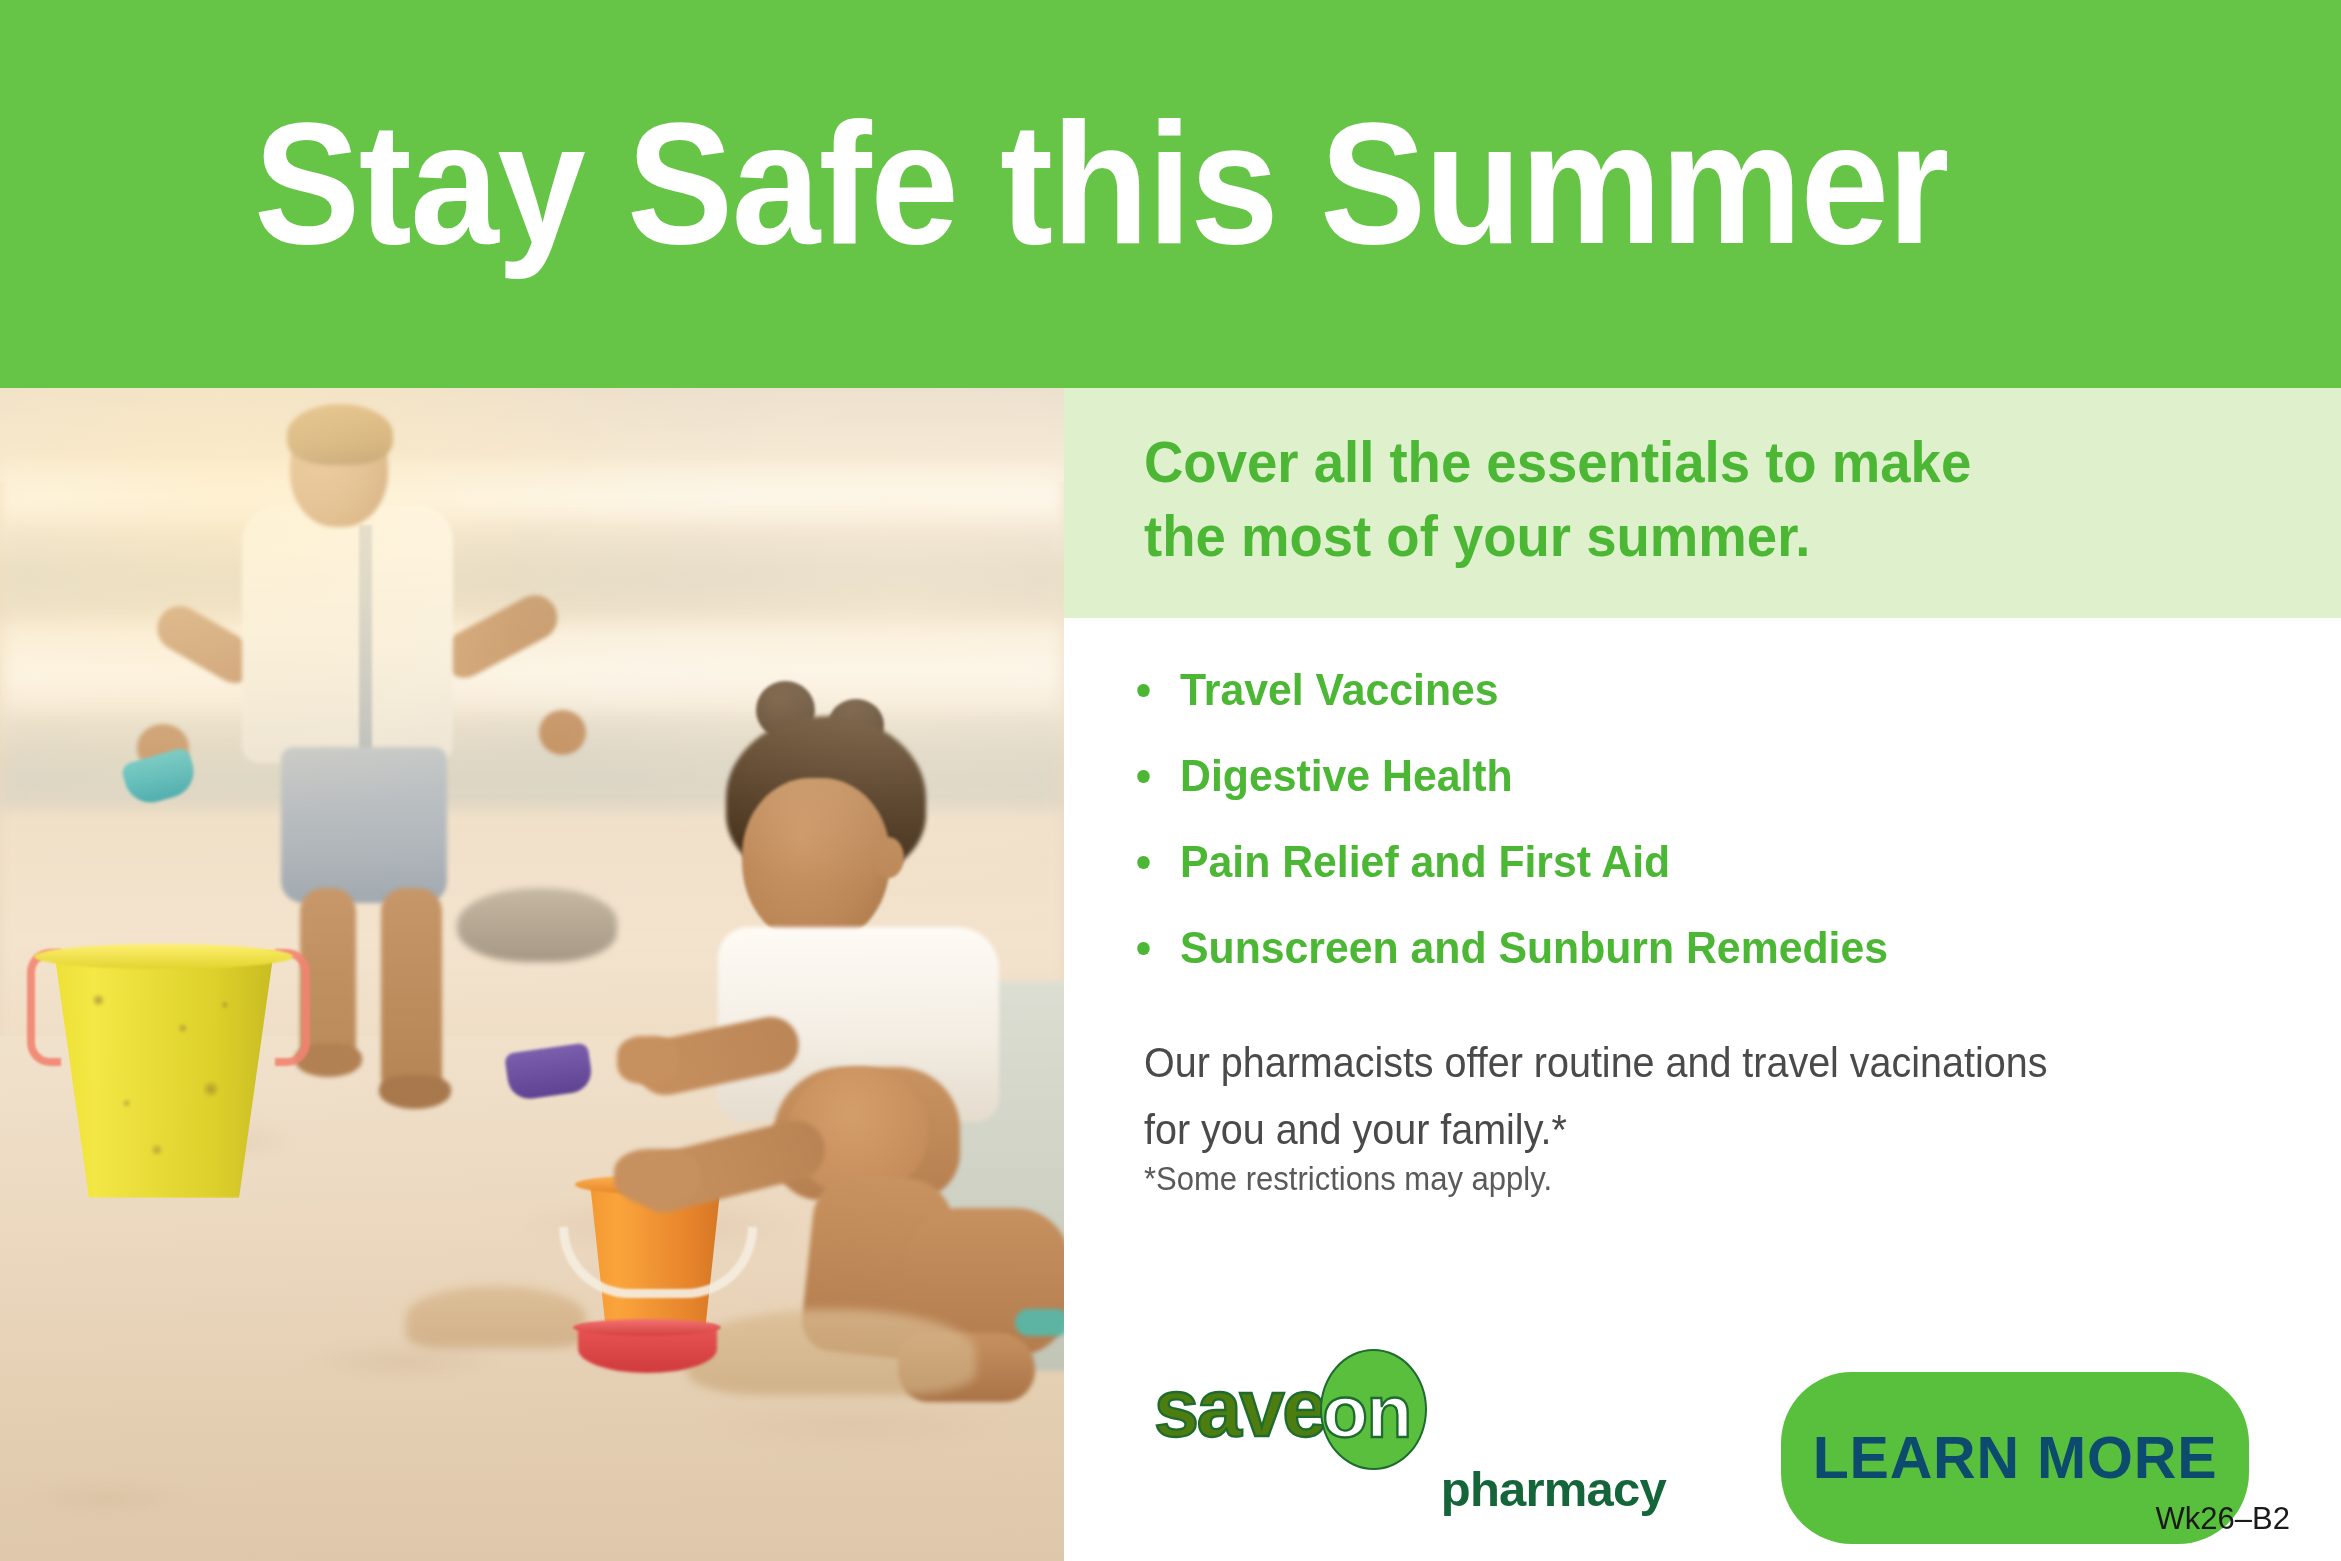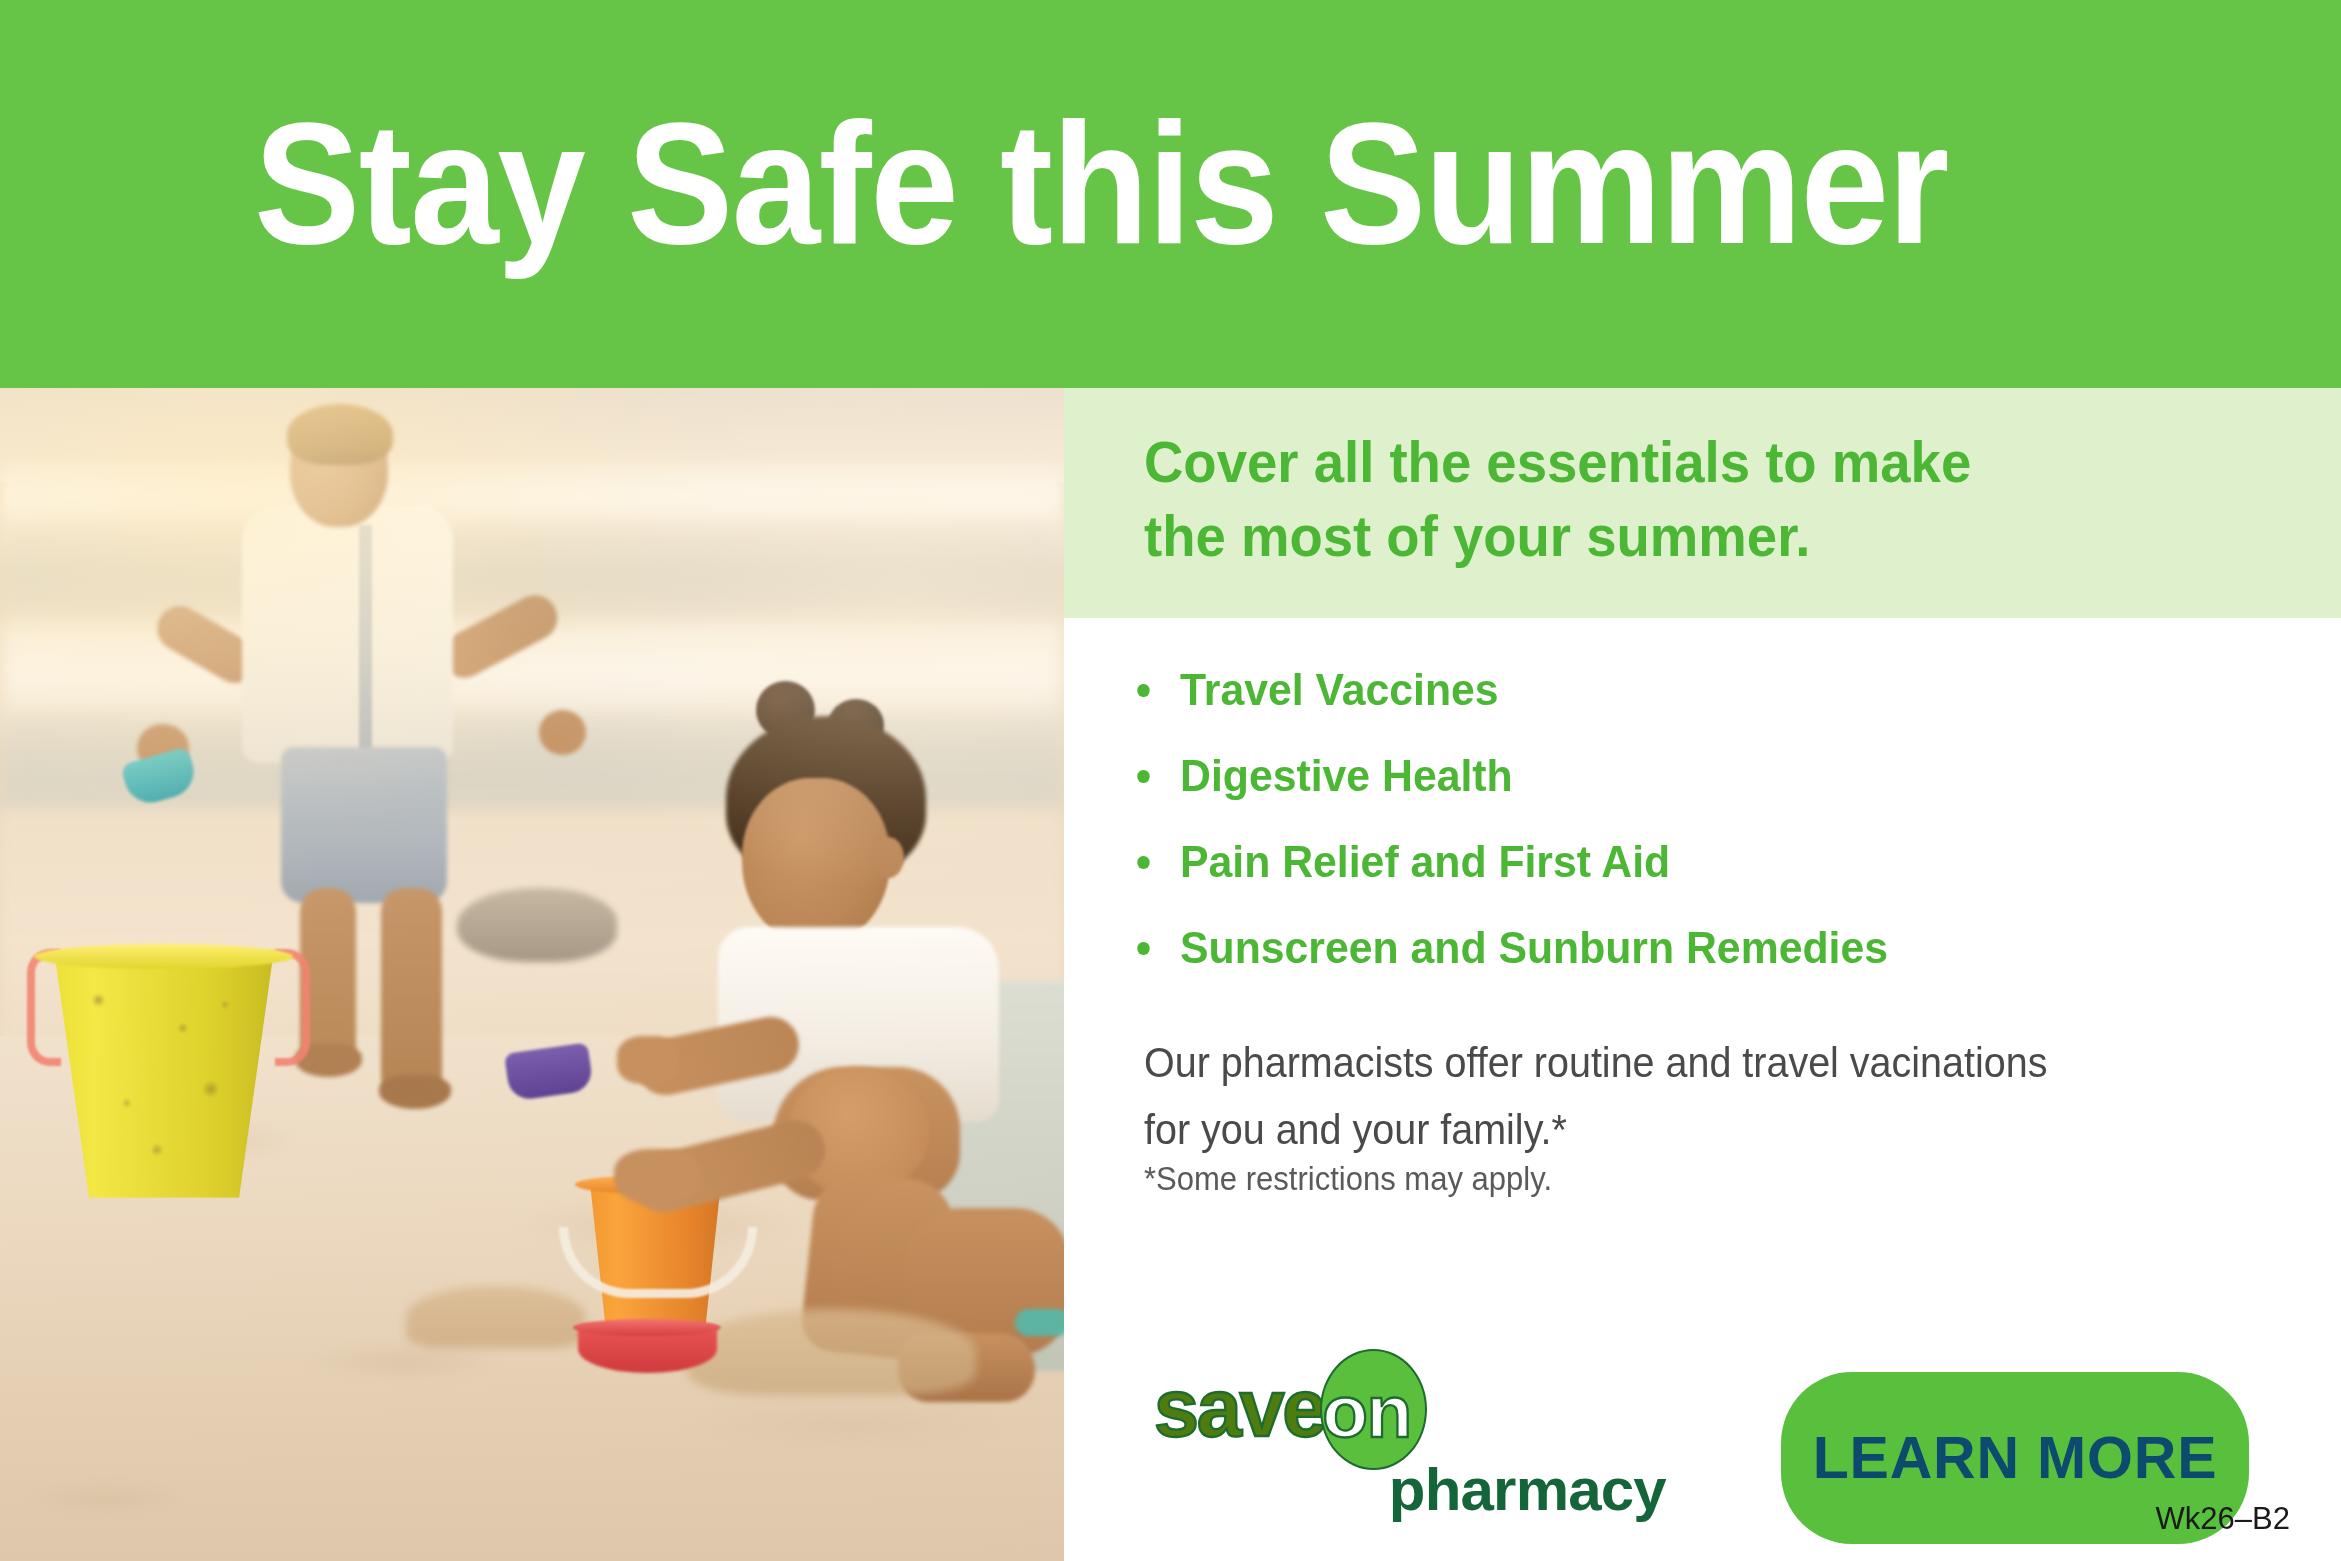--- a/index.html
+++ b/index.html
@@ -565,7 +565,7 @@
     top: 92px;
     font-family: "Liberation Sans Narrow", "Liberation Sans", sans-serif;
     font-weight: bold;
-    font-size: 60px;
+    font-size: 49px;
     line-height: 59px;
     color: #15653a;
     letter-spacing: -0.8px;

